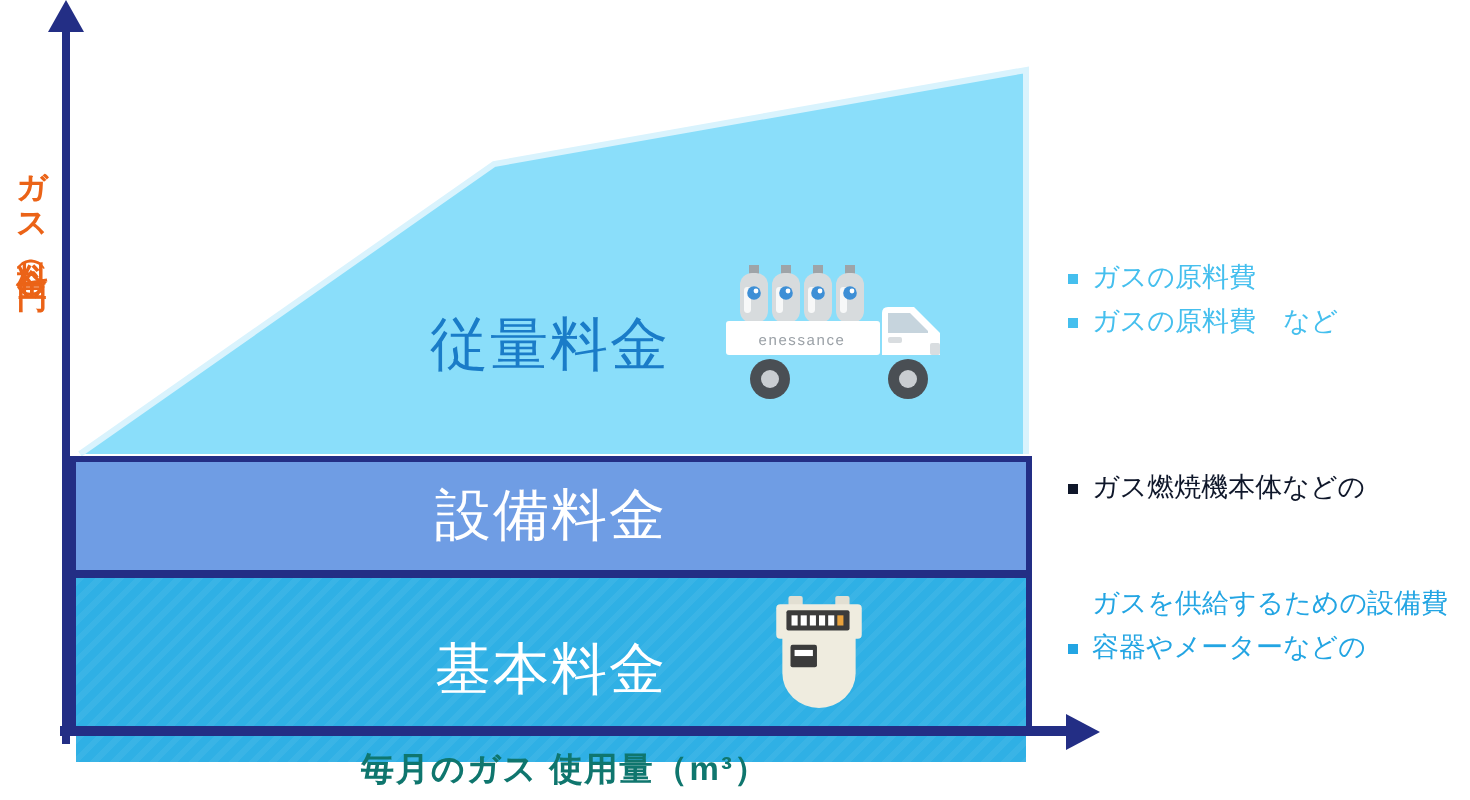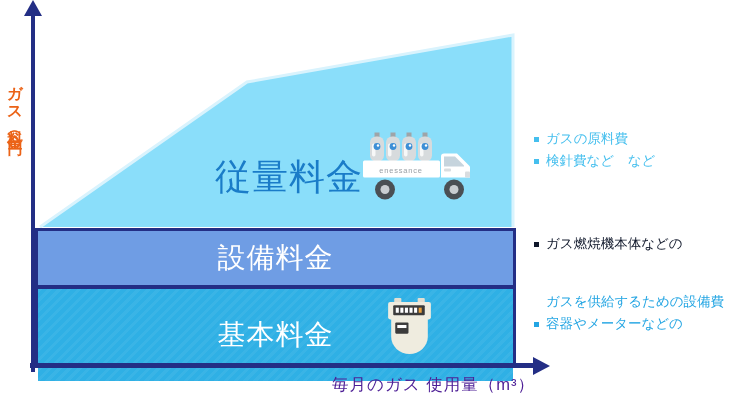--- a/index.html
+++ b/index.html
@@ -33,7 +33,7 @@
   .variable-region { position:absolute; left:37px; top:30px; width:479px; height:198px; }
   .variable-label {
     position:absolute; left:215px; top:153px; color:#1A7CC8;
-    font-size:36px; letter-spacing:1px;
+    font-size:29px; letter-spacing:1px;
   }
   .truck { position:absolute; left:362px; top:131px; width:114px; height:71px; }
   

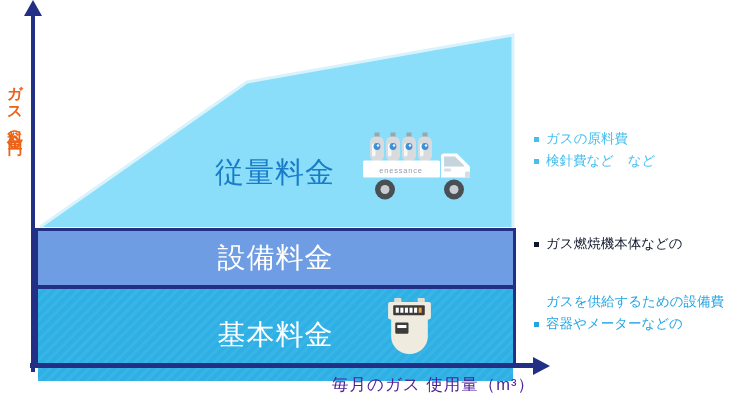--- a/index.html
+++ b/index.html
@@ -163,7 +163,7 @@
     </div>
     <div class="ann-line">
       <span class="sq"></span>
-      <span class="ann-text">検針費など　など</span>
+      <span class="ann-text">ガスの原料費　など</span>
     </div>
   </div>
 

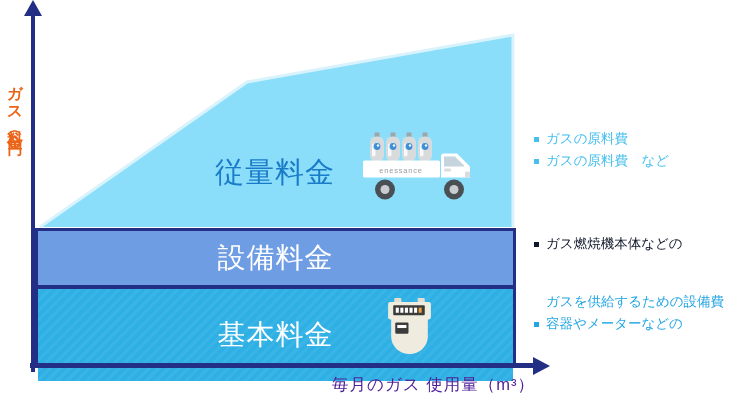--- a/index.html
+++ b/index.html
@@ -26,8 +26,8 @@
     font-size:15.5px; letter-spacing:4px; writing-mode:vertical-rl; text-orientation:upright;
   }
   .x-axis-label {
-    position:absolute; left:30px; top:374px; width:505px; text-align:right;
-    color:#4c1d95; font-weight:normal; font-size:16.5px; letter-spacing:1px;
+    position:absolute; left:30px; top:374px; width:505px; text-align:center;
+    color:#0f766e; font-weight:bold; font-size:16.5px; letter-spacing:1px;
   }
   
   .variable-region { position:absolute; left:37px; top:30px; width:479px; height:198px; }

